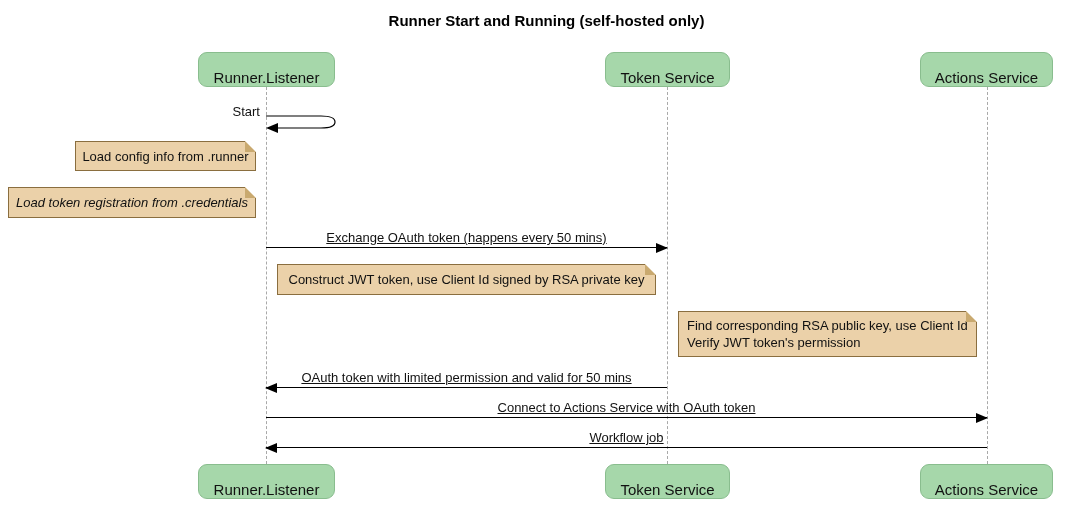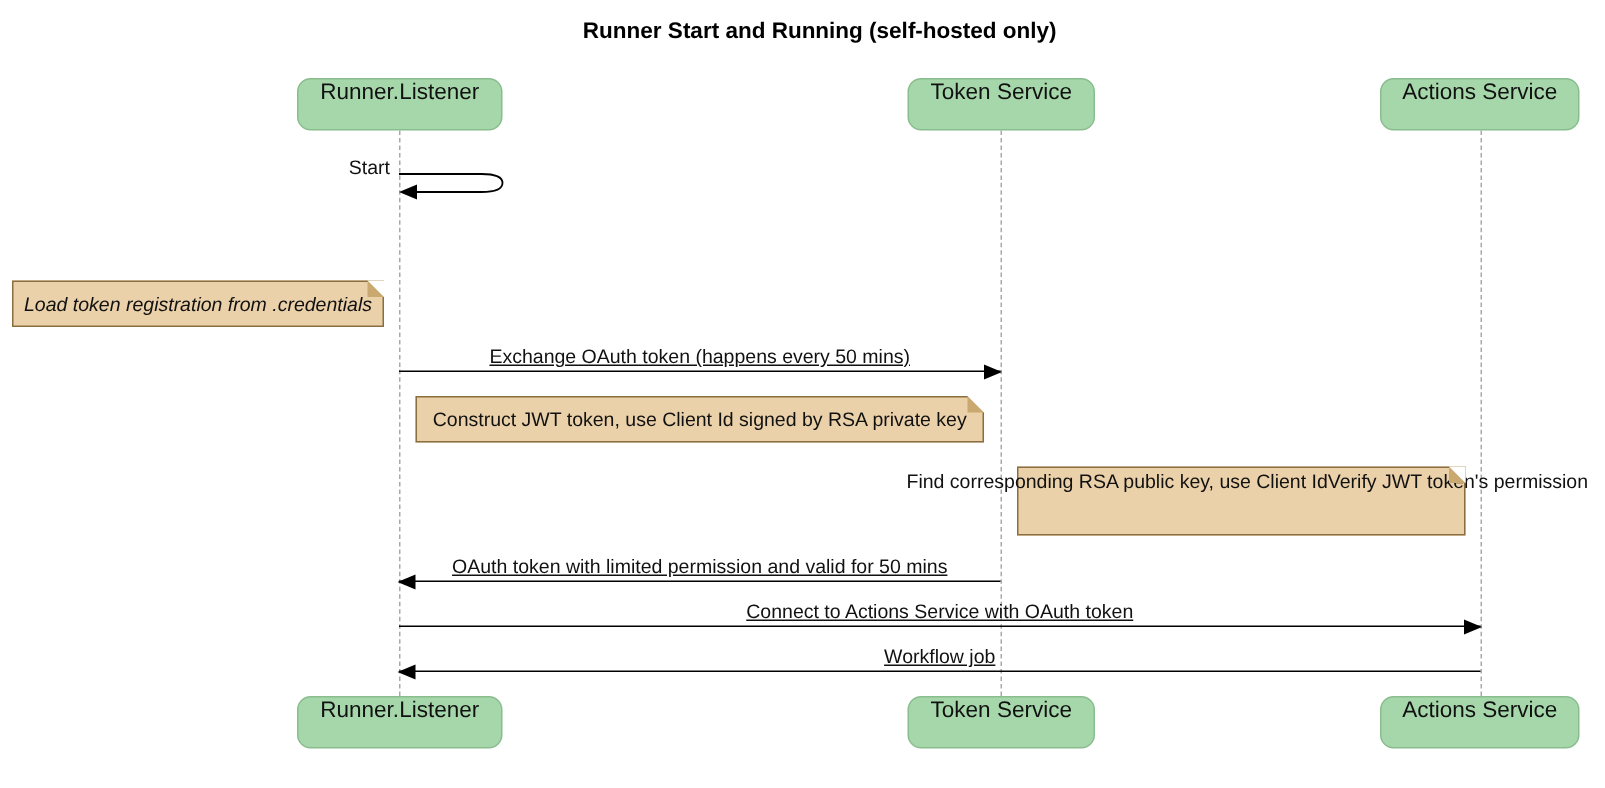--- a/index.html
+++ b/index.html
@@ -12,7 +12,7 @@
             border-left:1px dashed #A9A9A9;}
 
   .participant{position:absolute;height:35px;background:#A6D7AA;border:1px solid #89BD8E;
-               border-radius:9px;display:flex;align-items:flex-start;justify-content:center;
+               border-radius:9px;display:flex;align-items:flex-end;justify-content:center;
                font-size:15px;color:#111;box-sizing:border-box;}
 
   .note{position:absolute;background:#EBD1A9;border:1px solid #8A6E3F;box-sizing:border-box;

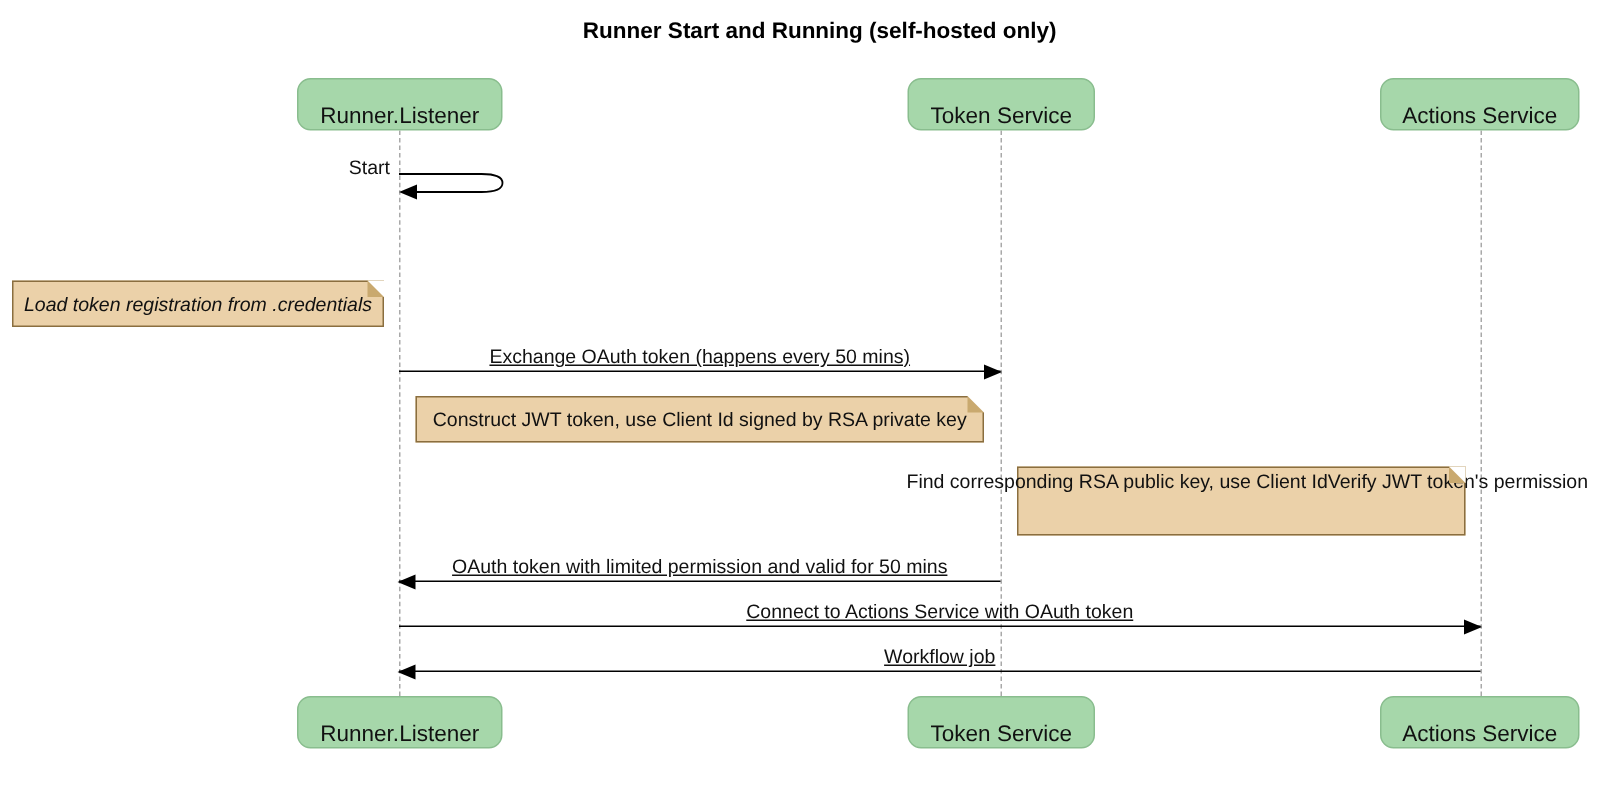--- a/index.html
+++ b/index.html
@@ -66,6 +66,9 @@
     <polygon points="0,18 12,13 12,23" fill="#000"></polygon>
   </svg>
 
+  <div class="note" style="left:75px;top:141px;width:181px;height:30px;">
+    <span>Load config info from .runner</span>
+  </div>
   <div class="note" style="left:8px;top:187px;width:248px;height:31px;font-style:italic;">
     <span>Load token registration from .credentials</span>
   </div>

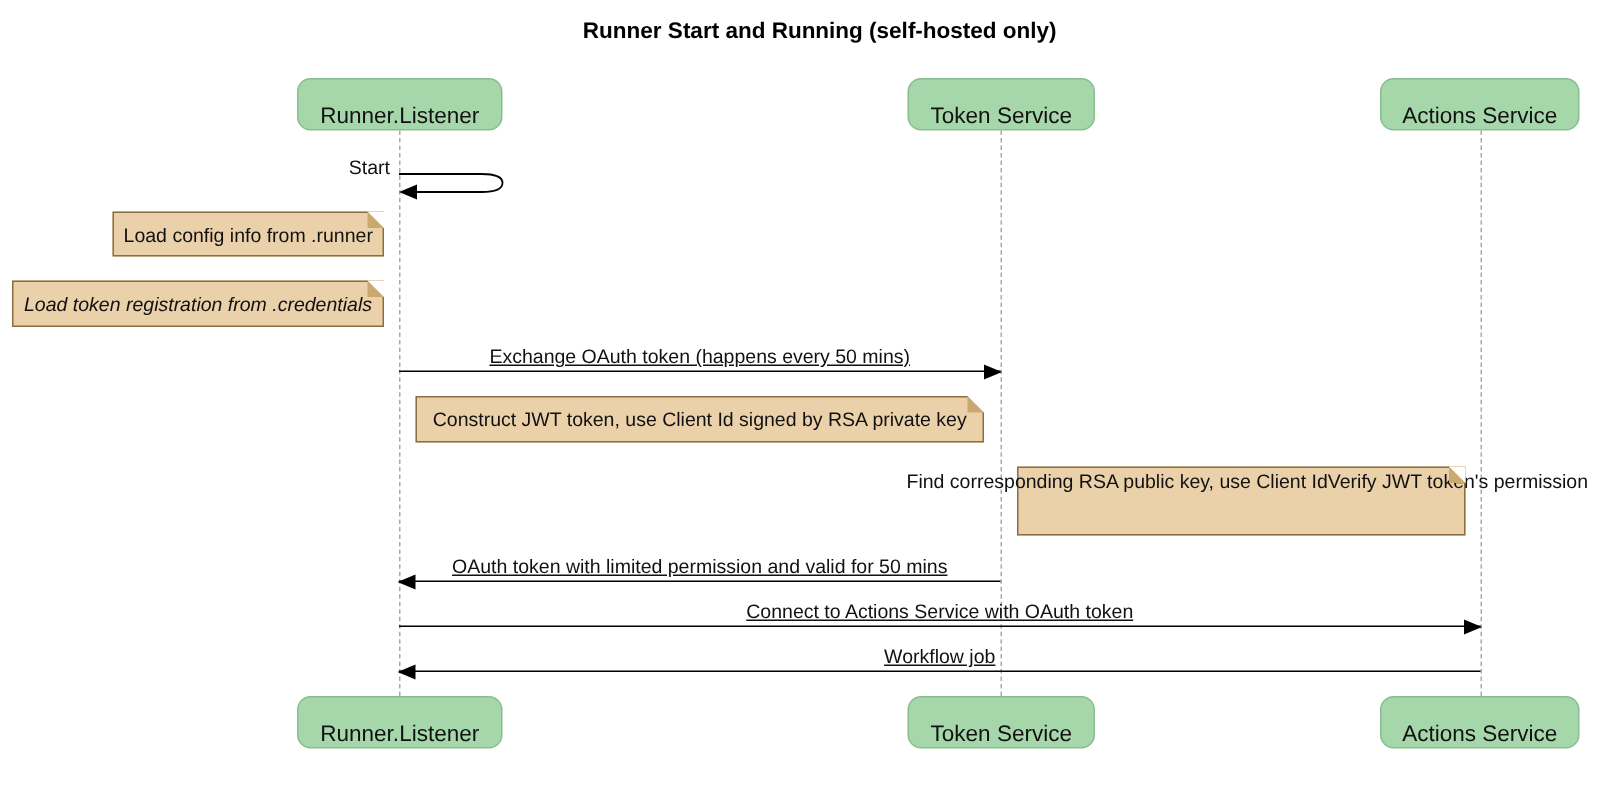--- a/index.html
+++ b/index.html
@@ -21,7 +21,7 @@
   .note::after{content:"";position:absolute;top:-1px;right:-1px;width:0;height:0;
         border-style:solid;border-width:0 11px 11px 0;
         border-color:transparent #ffffff #C9A96F transparent;}
-  .note-multi{align-items:flex-start;justify-content:center;
+  .note-multi{flex-direction:column;align-items:flex-start;justify-content:center;
         text-align:left;padding-left:8px;line-height:17px;}
 
   .message{position:absolute;}

